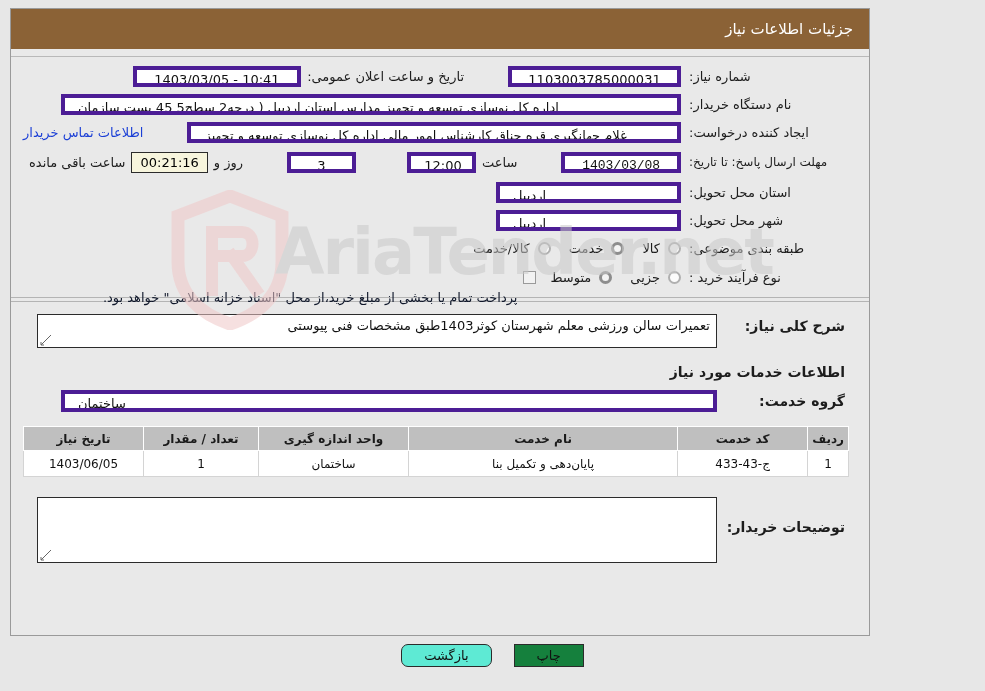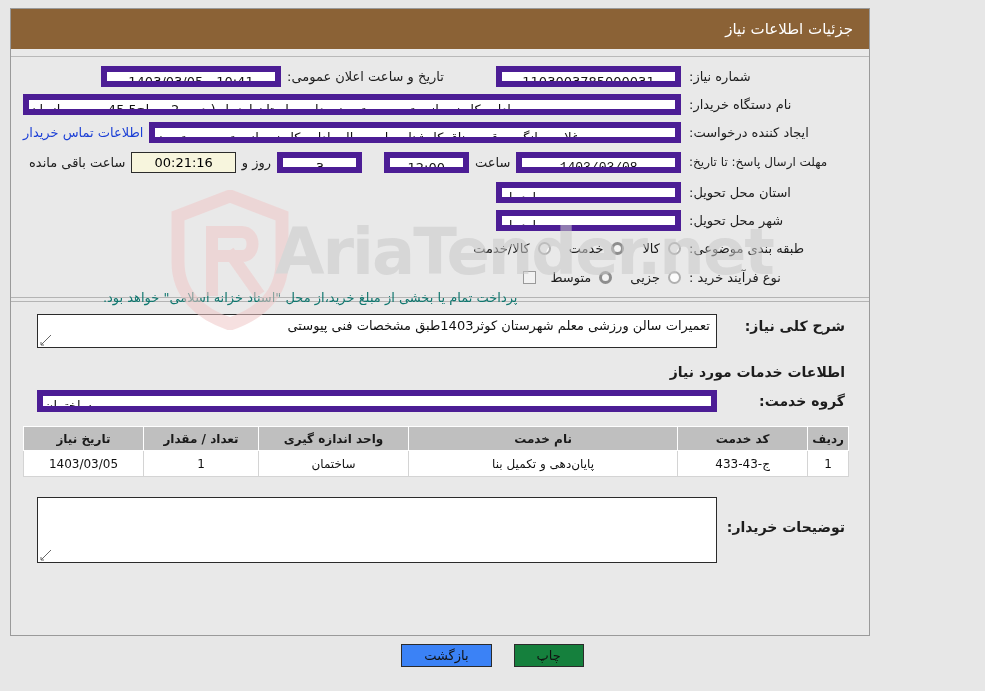--- a/index.html
+++ b/index.html
@@ -106,15 +106,16 @@
   }
   .fld {
     background: #ffffff;
-    border: 6px solid #4c1d95;
+    border: 4px solid #4c1d95;
     height: 21px;
     line-height: 19px;
     font-size: 13px;
     color: #111;
-    padding: 0 1px;
+    padding: 0 13px;
     overflow: hidden;
     white-space: nowrap;
     text-align: center;
+    margin-left: 38px;
   }
   .fld.rtl-right { text-align: left; }
   .fld.ltr { direction: ltr; }

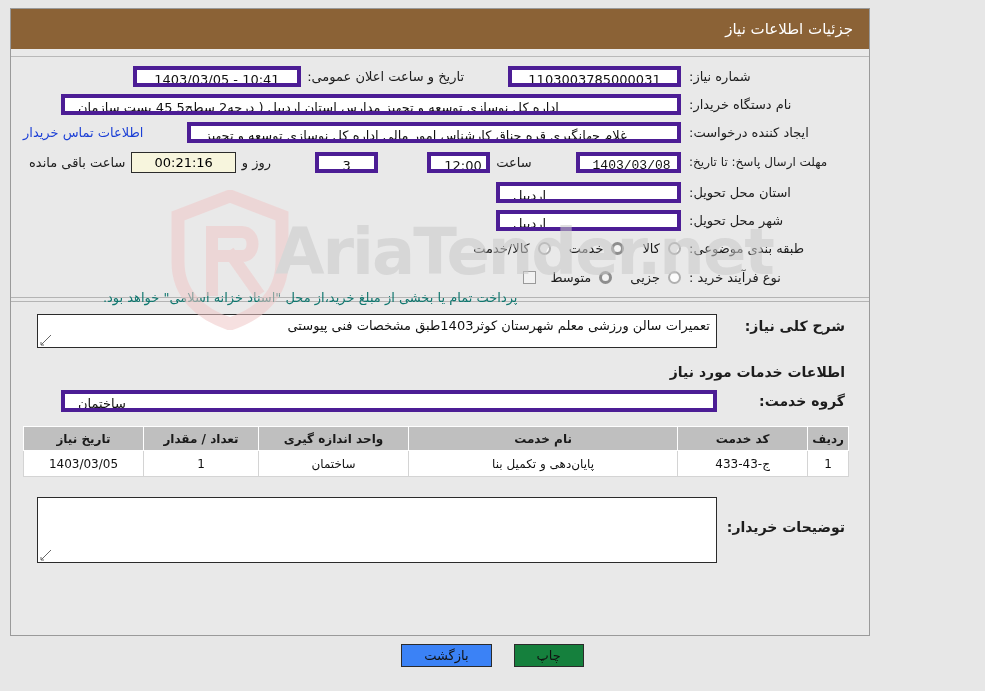--- a/index.html
+++ b/index.html
@@ -140,7 +140,7 @@
     height: 21px;
     line-height: 19px;
     font-size: 13px;
-    padding: 0 22px;
+    padding: 0 8px;
     direction: ltr;
     text-align: center;
   }

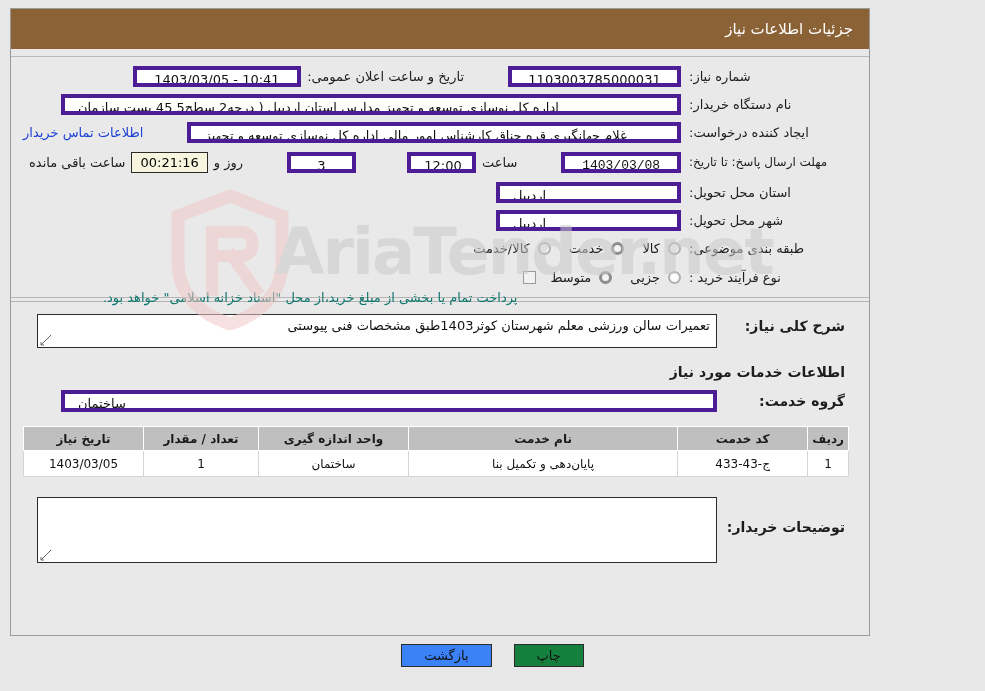--- a/index.html
+++ b/index.html
@@ -176,7 +176,7 @@
   }
   .chk-lbl {
     font-size: 13px;
-    color: #0f766e;
+    color: #0f172a;
     padding-right: 6px;
     white-space: nowrap;
     margin-top: 41px;

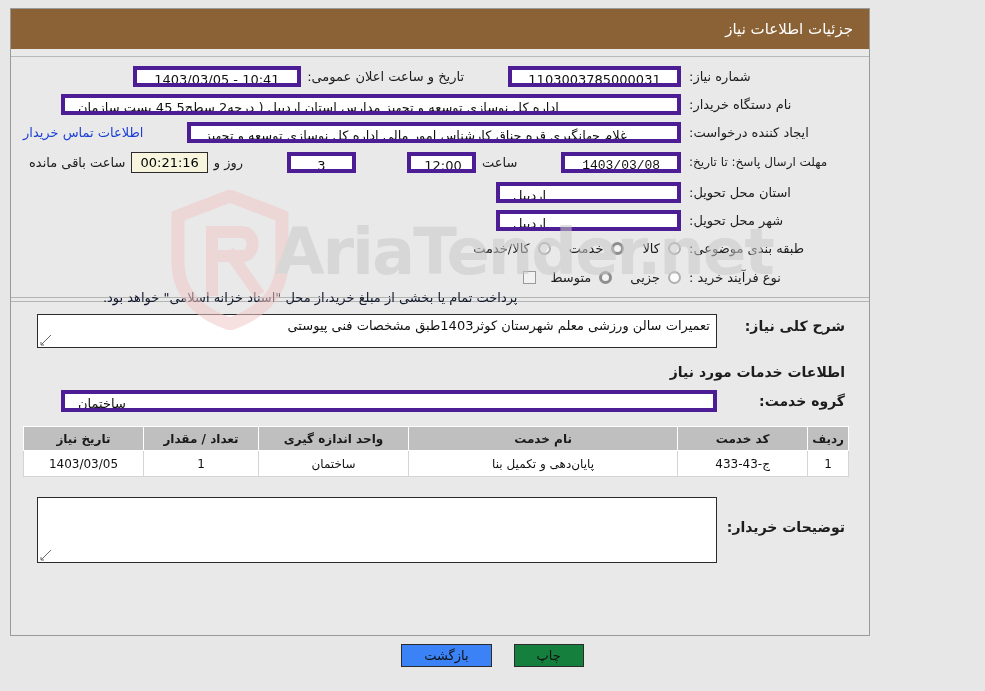--- a/index.html
+++ b/index.html
@@ -411,7 +411,7 @@
               <td>پایان‌دهی و تکمیل بنا</td>
               <td>ساختمان</td>
               <td>1</td>
-              <td class="ltr">1403/03/05</td>
+              <td class="ltr">1403/06/05</td>
             </tr>
           </tbody>
         </table>

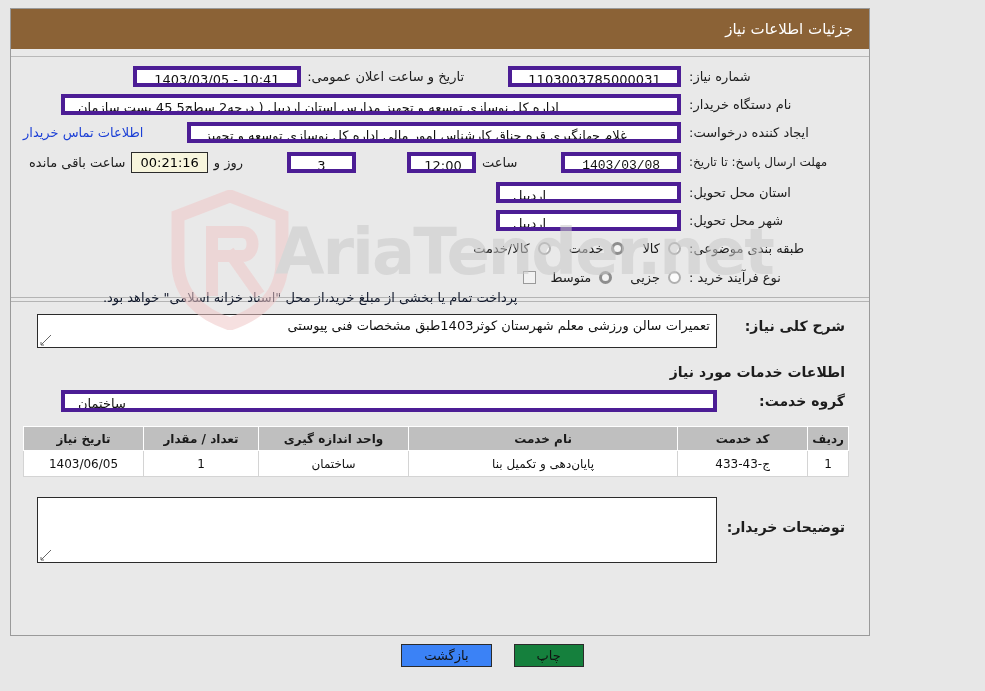--- a/index.html
+++ b/index.html
@@ -273,7 +273,7 @@
     text-align: center;
   }
   .btn-print { background: #15803d; color: #111; }
-  .btn-back  { background: #3b82f6; color: #111; }
+  .btn-back  { background: #5eead4; color: #111; border-radius: 7px; }
 </style>
 </head>
 <body>

